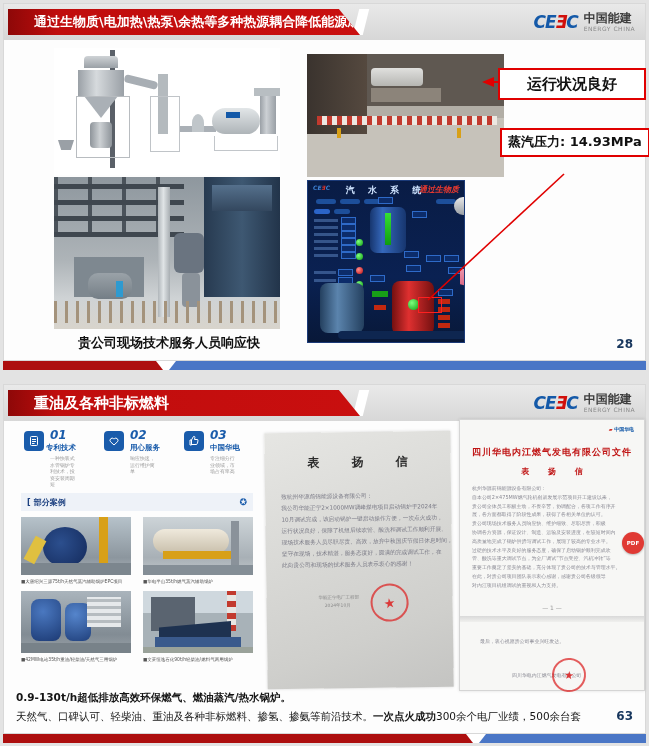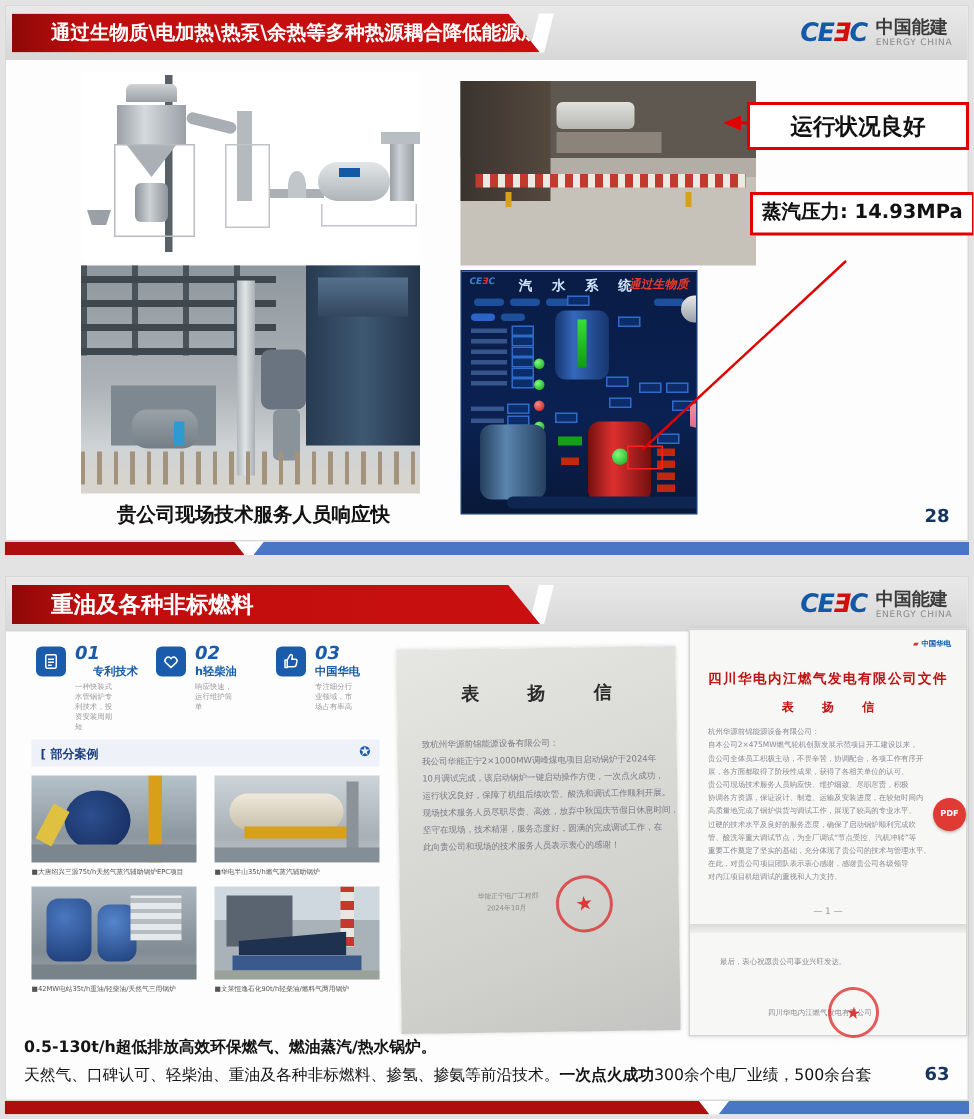--- a/index.html
+++ b/index.html
@@ -235,7 +235,7 @@
         </svg>
     </div>
     <div class="feat-num" style="left:46px;top:44px;">01</div>
-    <div class="feat-label" style="left:58px;top:58px;">专利技术</div>
+    <div class="feat-label" style="left:42px;top:58px;">专利技术</div>
     <div class="feat-desc" style="left:46px;top:70px;width:52px;">一种快装式水管锅炉专利技术，投资安装周期短</div>
   </div>
   <div>

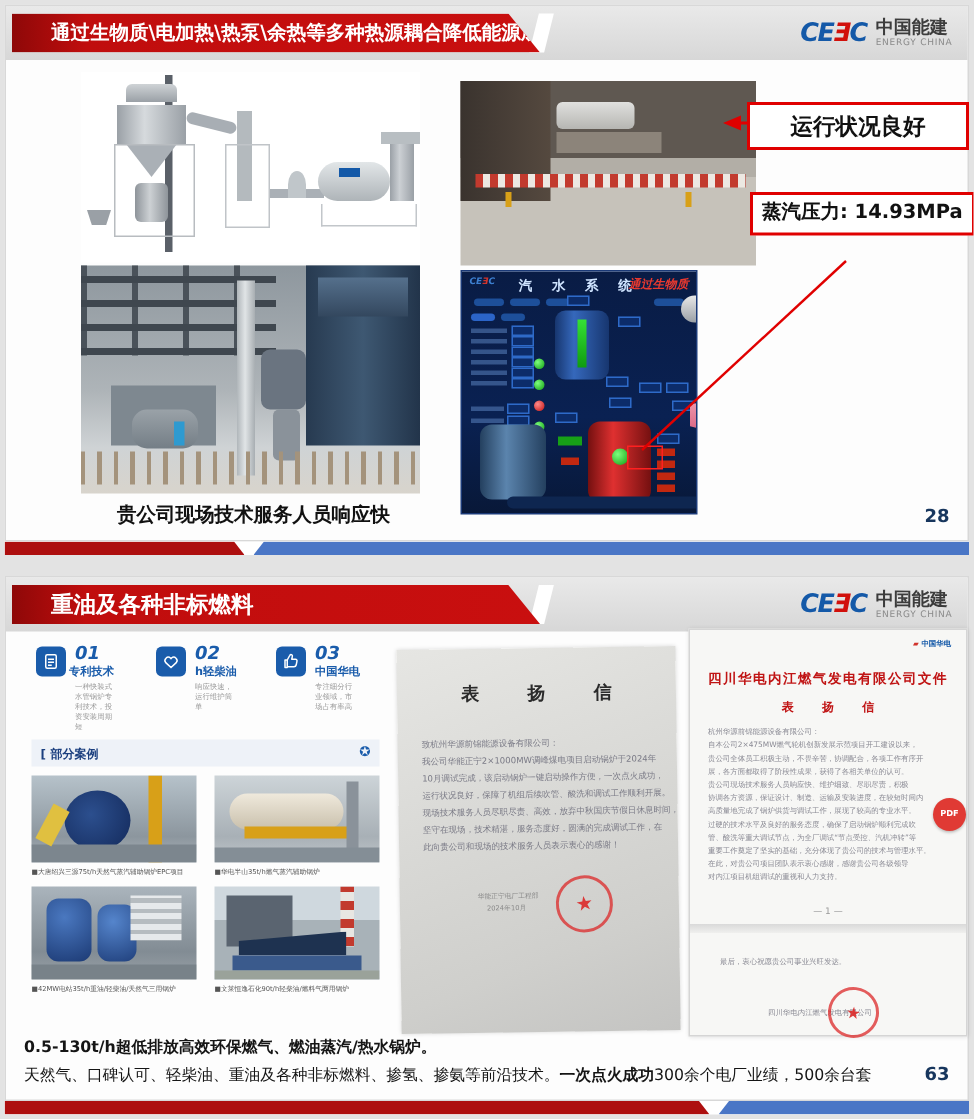--- a/index.html
+++ b/index.html
@@ -245,7 +245,7 @@
         </svg>
     </div>
     <div class="feat-num" style="left:126px;top:44px;">02</div>
-    <div class="feat-label" style="left:126px;top:58px;">h轻柴油</div>
+    <div class="feat-label" style="left:126px;top:58px;">用心服务</div>
     <div class="feat-desc" style="left:126px;top:70px;width:52px;">响应快速，运行维护简单</div>
   </div>
   <div>

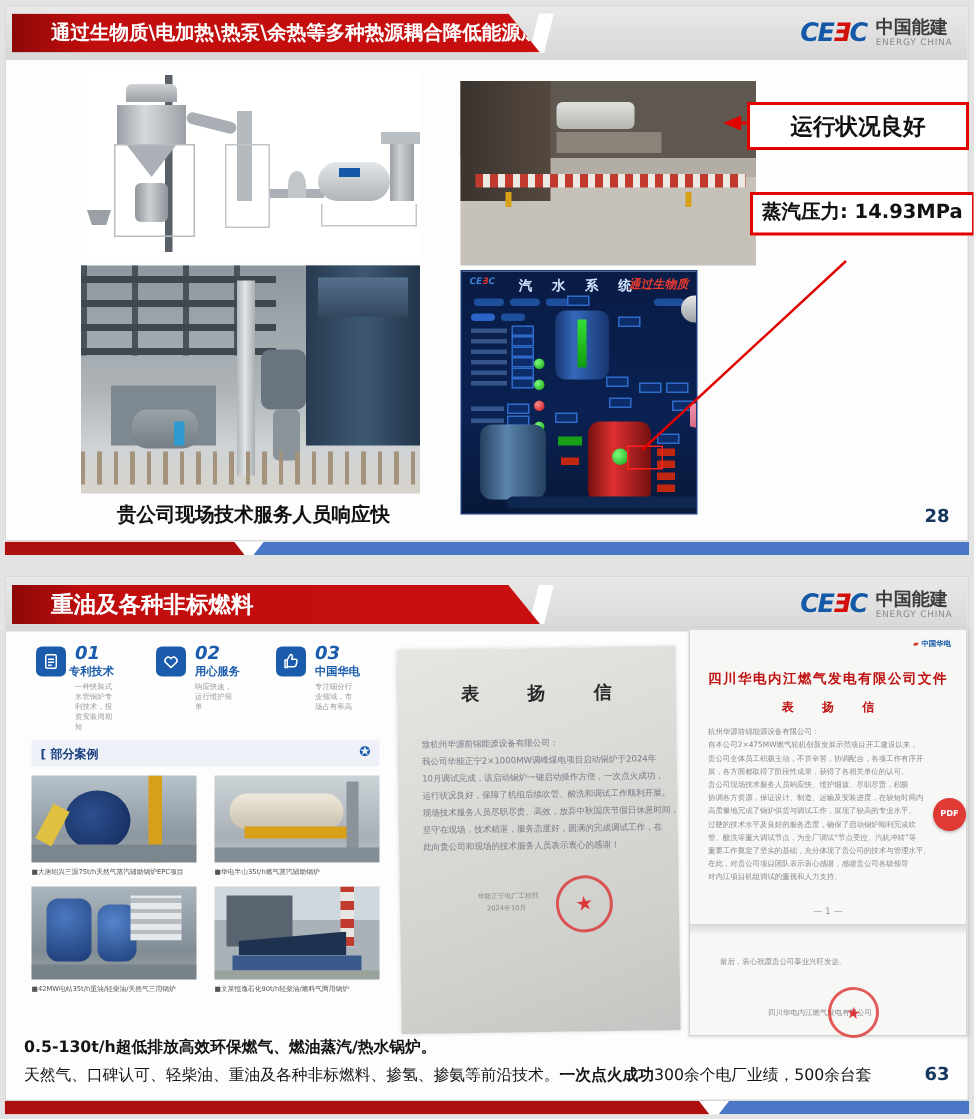--- a/index.html
+++ b/index.html
@@ -344,7 +344,7 @@
     <div class="pdf-badge" style="left:162px;top:112px;">PDF</div>
   </div>
 
-  <div class="bottom-line" style="left:12px;top:306px;font-weight:bold;">0.5-130t/h超低排放高效环保燃气、燃油蒸汽/热水锅炉。</div>
+  <div class="bottom-line" style="left:12px;top:306px;font-weight:bold;">0.9-130t/h超低排放高效环保燃气、燃油蒸汽/热水锅炉。</div>
   <div class="bottom-line" style="left:12px;top:325px;">
     <span>天然气、口碑认可、轻柴油、重油及各种非标燃料、掺氢、掺氨等前沿技术。</span><span style="font-weight:bold;">一次点火成功</span><span>300余个电厂业绩，500余台套</span>
   </div>

